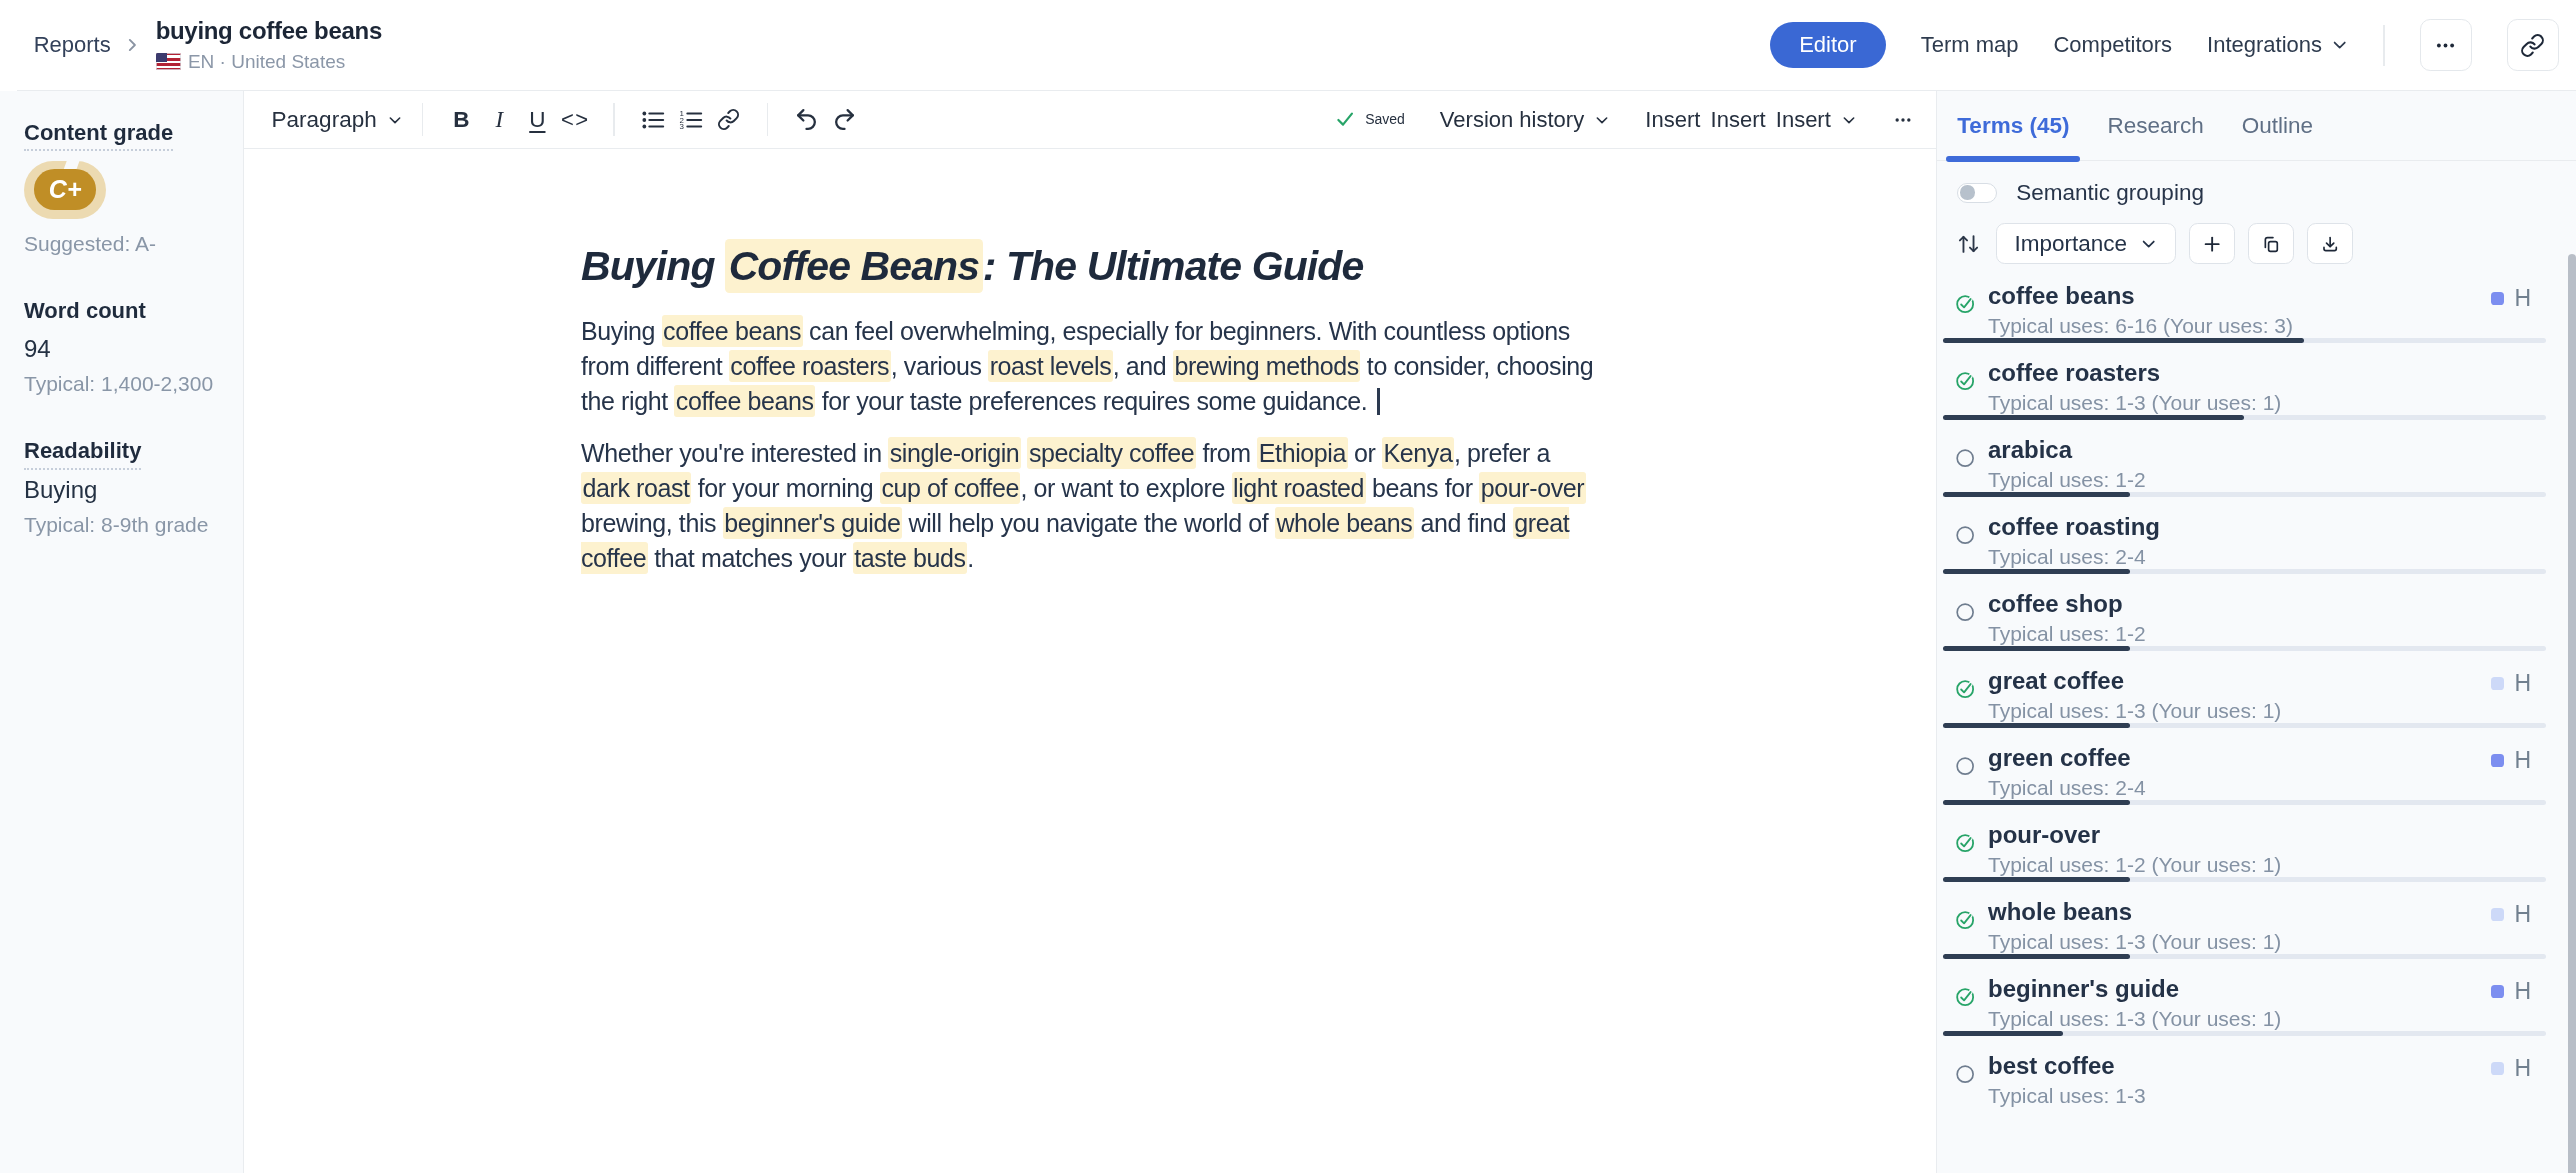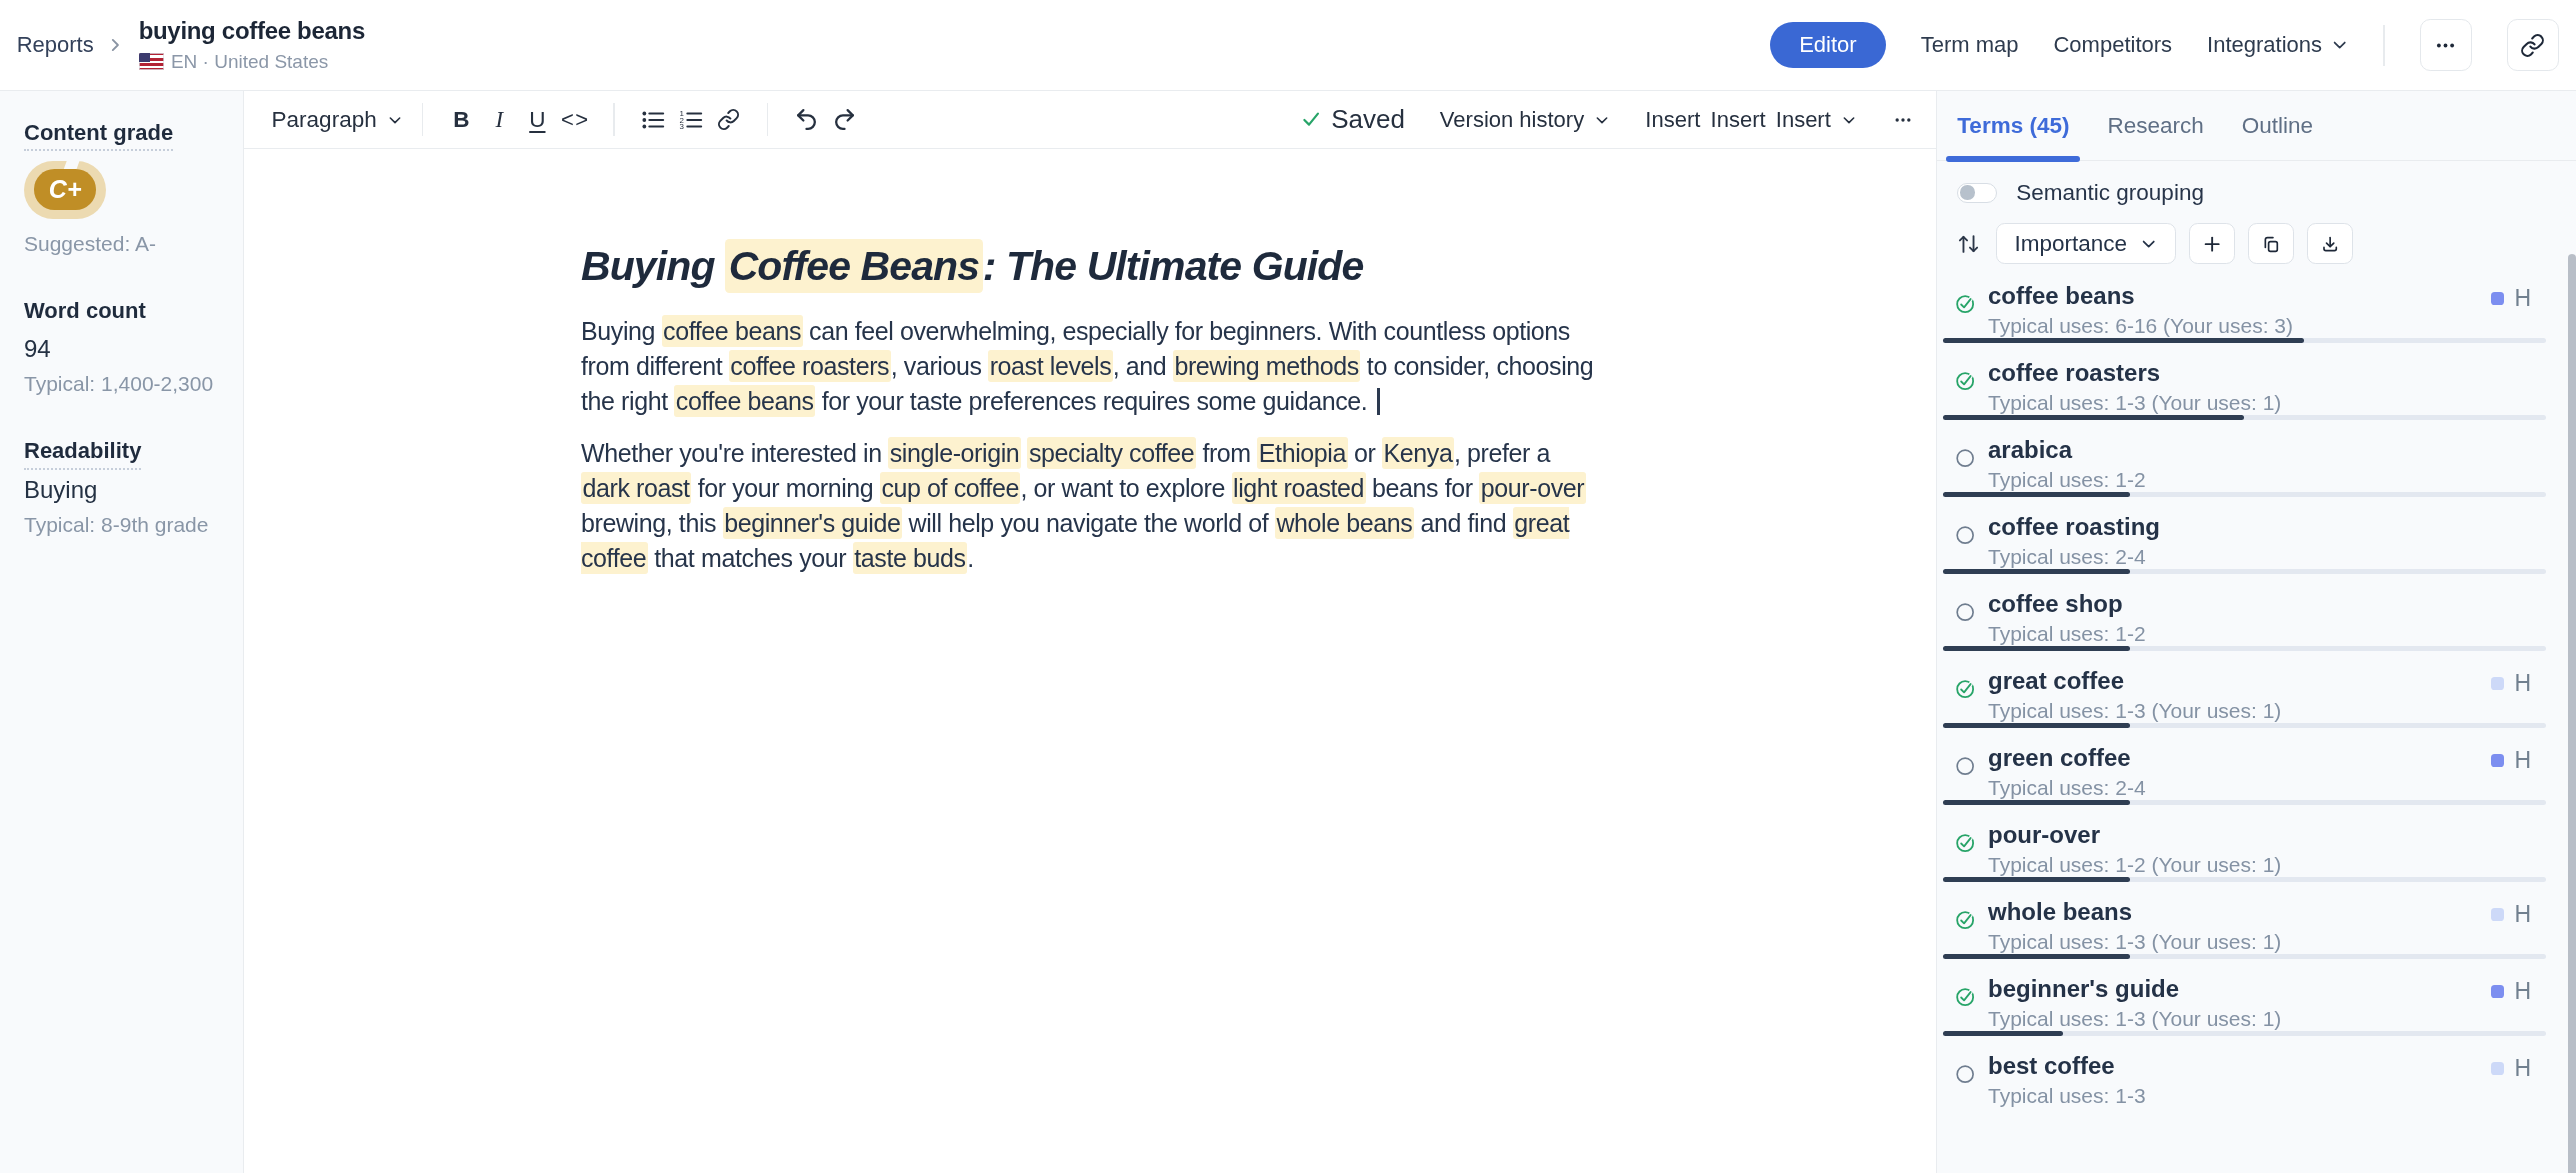--- a/index.html
+++ b/index.html
@@ -9,7 +9,7 @@
 
   
   .topbar { height:91px; flex:0 0 91px; display:flex; align-items:center;
-    justify-content:space-between; padding:0 17.4px 0 16.7px; border-bottom:1.5px solid #e9ecef; background:#fff; }
+    justify-content:space-between; padding:0 17.4px 0 16.7px; border-bottom:1.5px solid #e9ecef; background:#fff;margin-left:17px; }
   .crumbs { display:flex; align-items:center; gap:13px; }
   .crumb-link { font-size:22px; color:#33415a; cursor:pointer; }
   .crumb-sep { display:flex; }

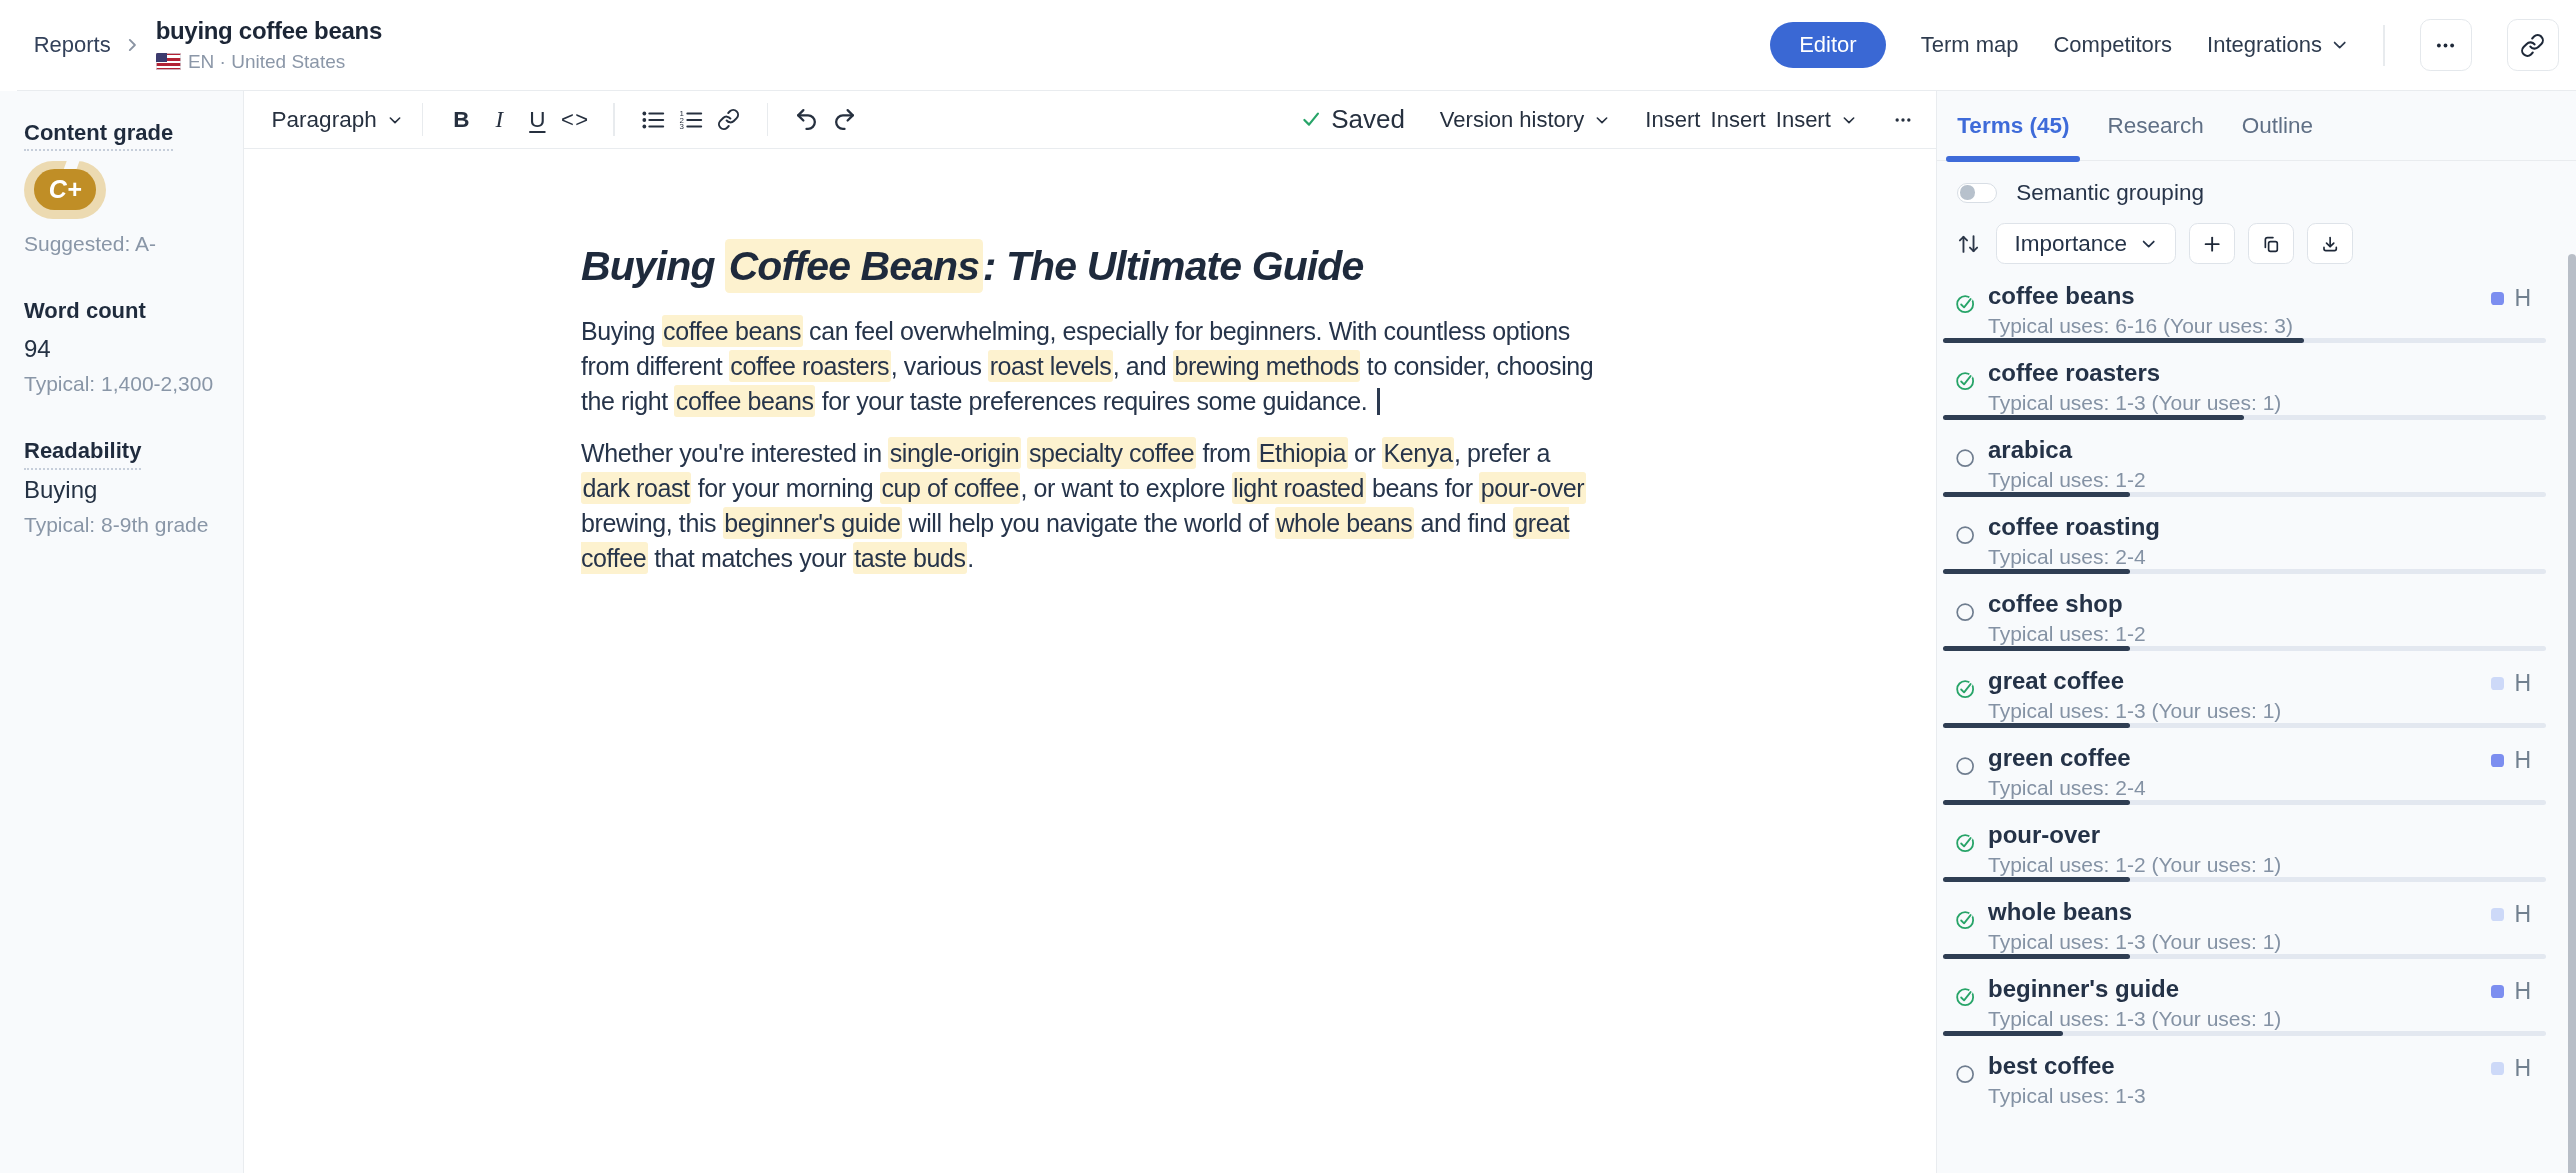--- a/index.html
+++ b/index.html
@@ -63,7 +63,7 @@
   .g-under { font-size:22.5px; text-decoration:underline; text-underline-offset:3.6px; color:#26303f; }
   .g-code { font-size:22px; letter-spacing:1.5px; color:#26303f; }
   .tb-right { display:flex; align-items:center; gap:35px; }
-  .saved { display:flex; align-items:center; gap:10.2px; font-size:26px; color:#26303f;justify-content:flex-end; }
+  .saved { display:flex; align-items:center; gap:10.2px; font-size:14px; color:#26303f;justify-content:flex-end; }
   .tb-menu { display:flex; align-items:center; gap:10.2px; font-size:22px; color:#26303f;
     background:none; border:none; cursor:pointer; }
 

